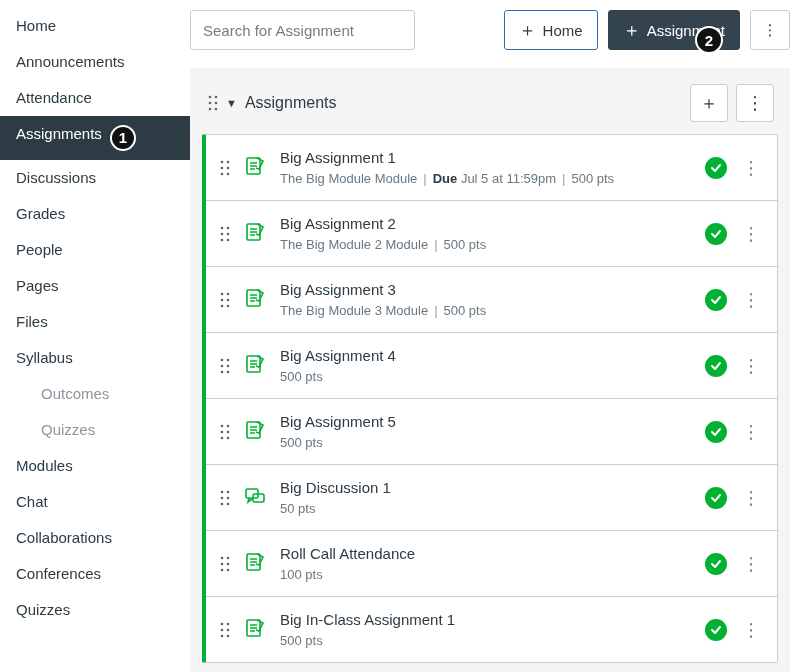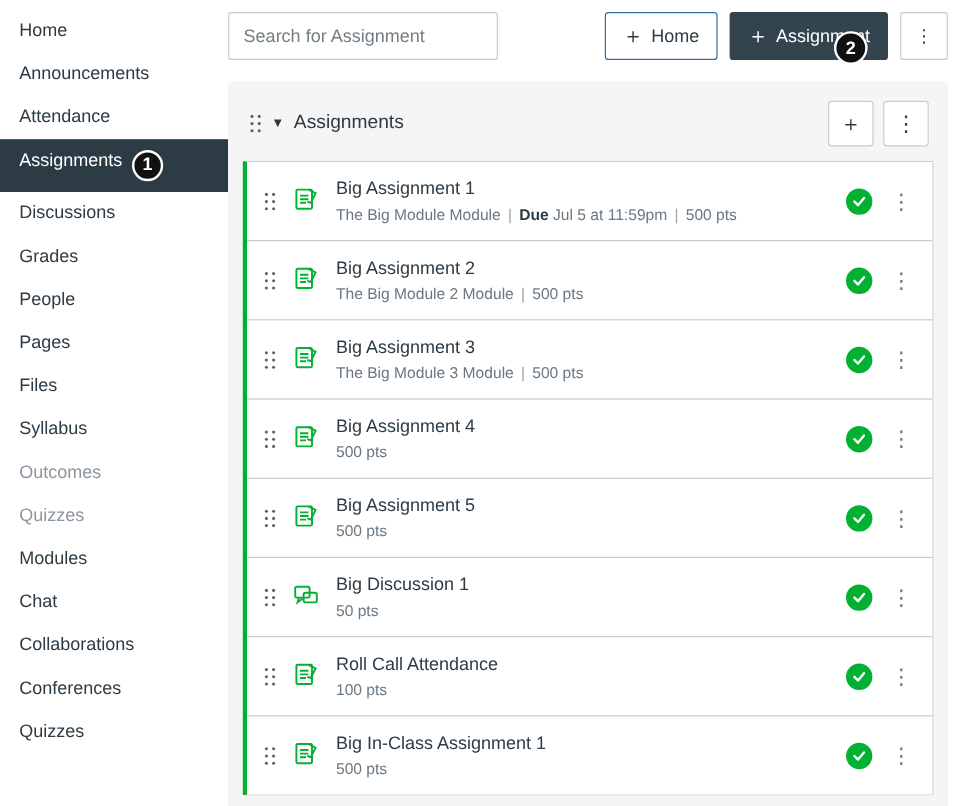--- a/index.html
+++ b/index.html
@@ -33,7 +33,7 @@
     background: #2D3B45;
     color: #fff;
   }
-  .nav-item.disabled { color: #8d959f; }
+  .nav-item.disabled { color: #8d959f; margin-left: 25px; }
   .num-badge {
     width: 26px; height: 26px;
     border-radius: 50%;

